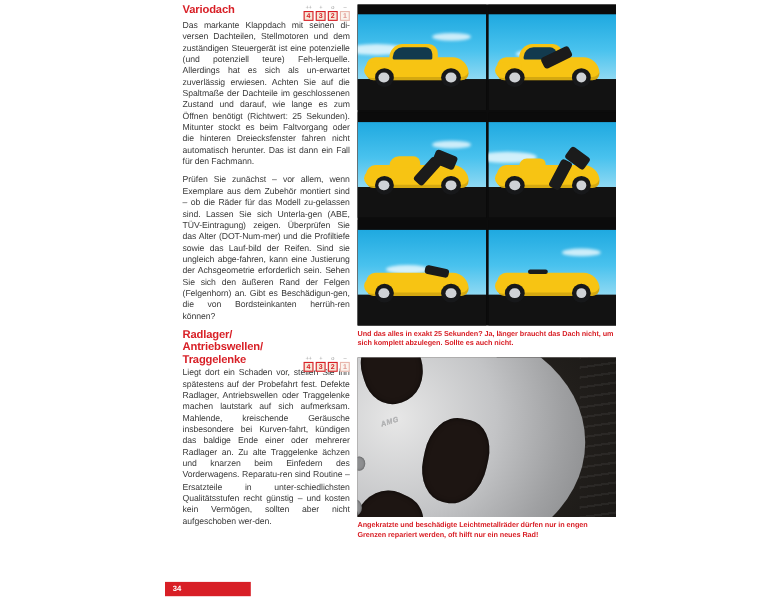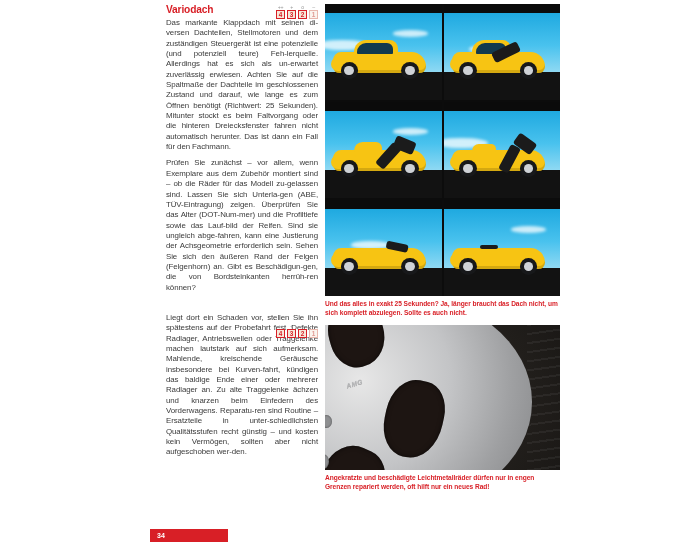--- a/index.html
+++ b/index.html
@@ -356,6 +356,9 @@
 
     <div class="section">
       <div class="section-head">
+        <div class="section-title" style="white-space: pre-line;">Radlager/
+Antriebswellen/
+Traggelenke</div>
         <div class="rating lower">
           <div class="rating-cell">
             <div class="rating-sym">++</div>

